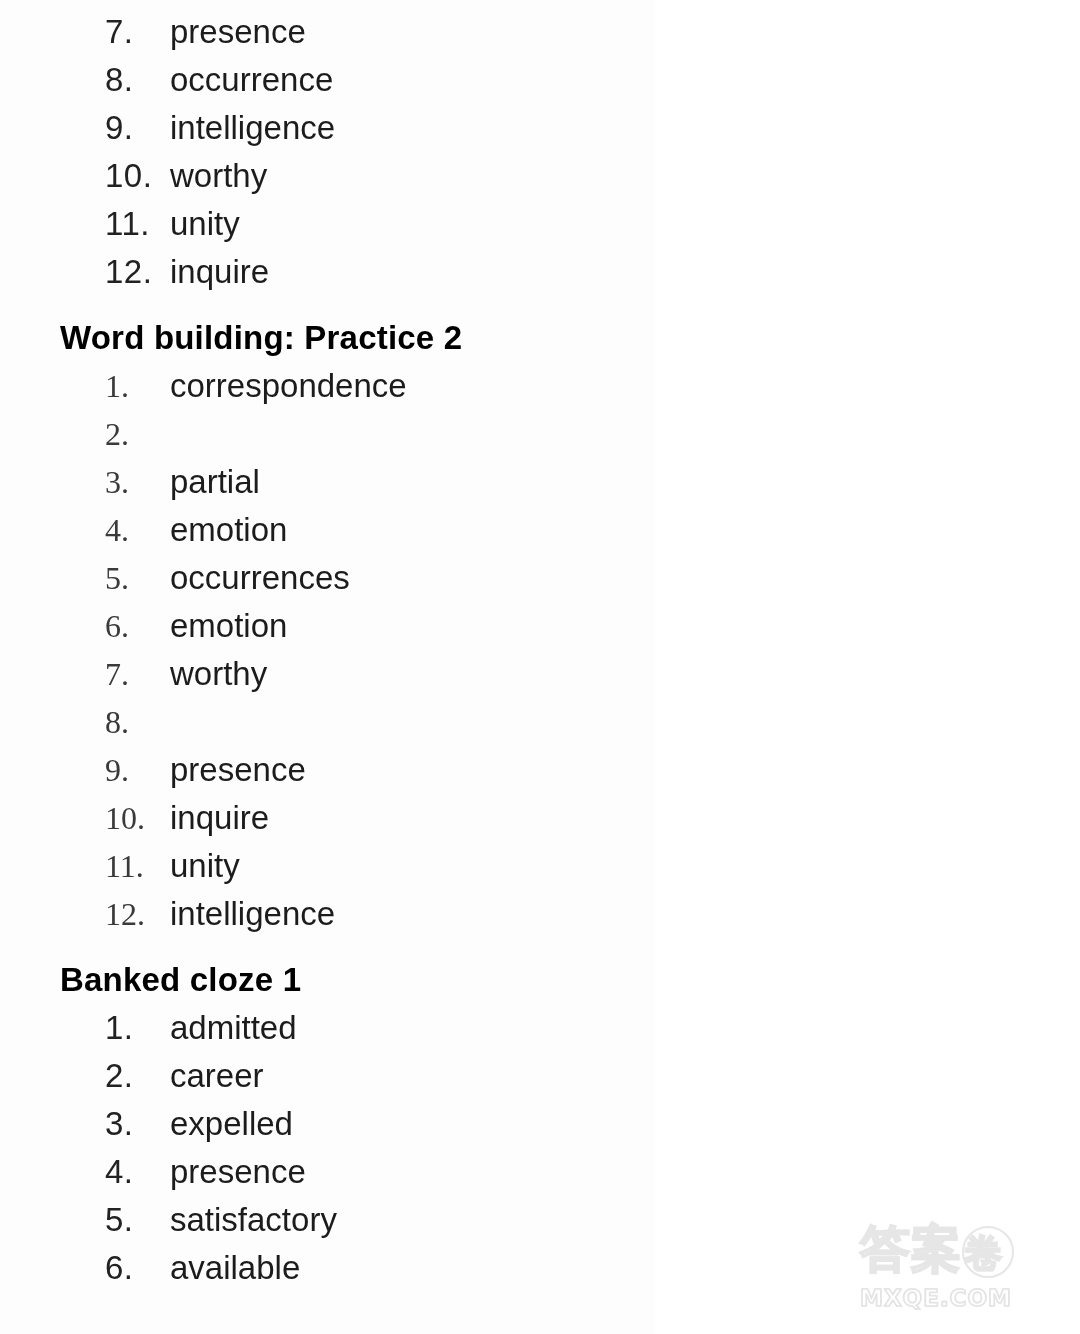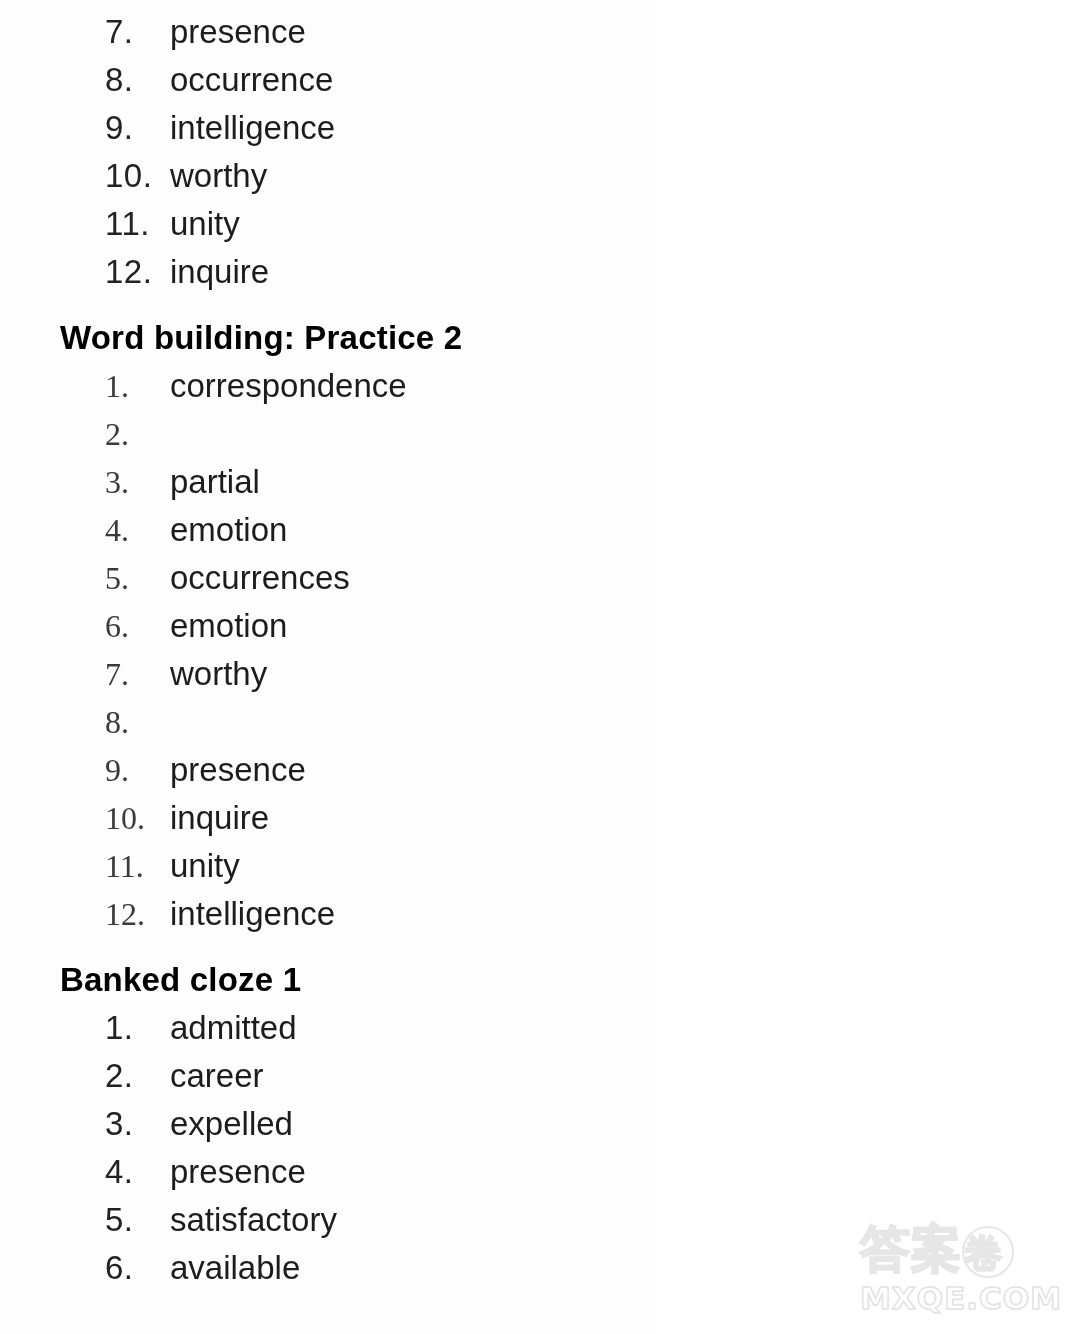--- a/index.html
+++ b/index.html
@@ -129,7 +129,7 @@
 
   .watermark-domain {
     font-family: "DejaVu Sans", sans-serif;
-    font-size: 31px;
+    font-size: 23px;
     font-weight: bold;
     line-height: 36px;
     margin-top: 2px;

